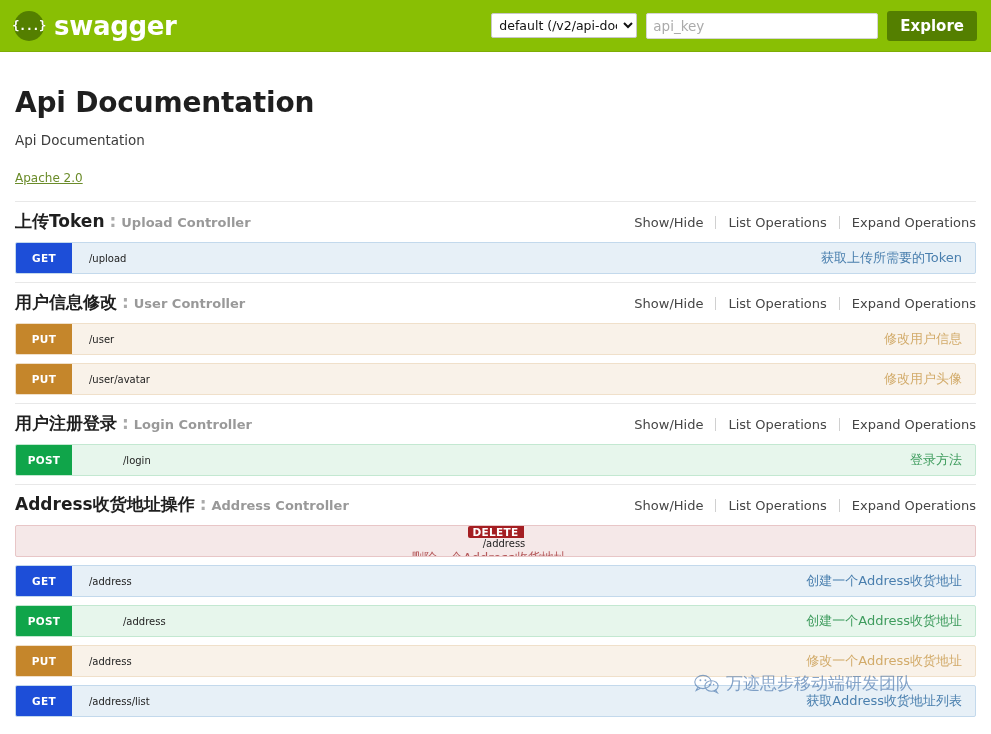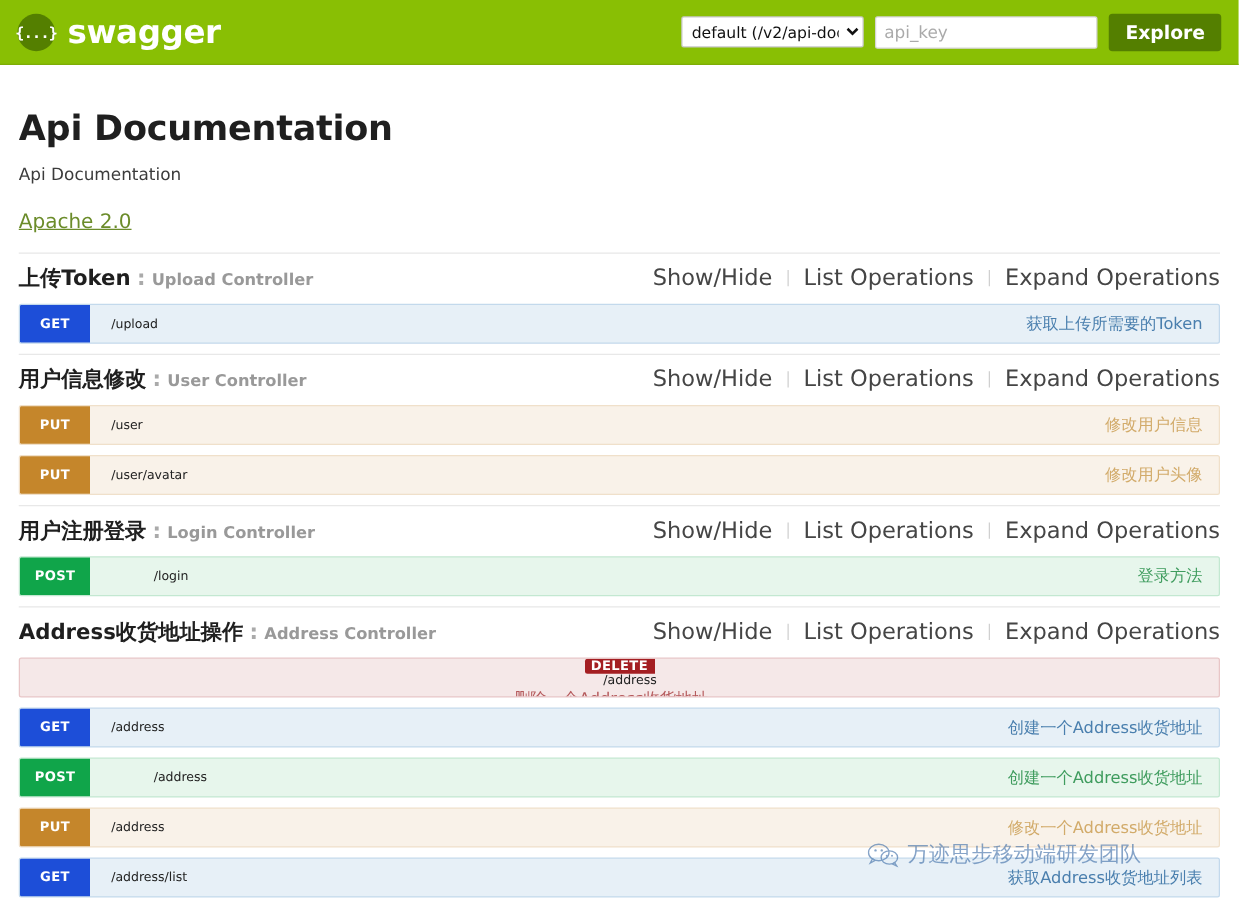--- a/index.html
+++ b/index.html
@@ -64,7 +64,7 @@
     padding: 0 3px;
   }
   #api-key-input {
-    width: 178px;
+    width: 232px;
     height: 26px;
     font-size: 13.5px;
     font-family: "DejaVu Sans", "Liberation Sans", sans-serif;

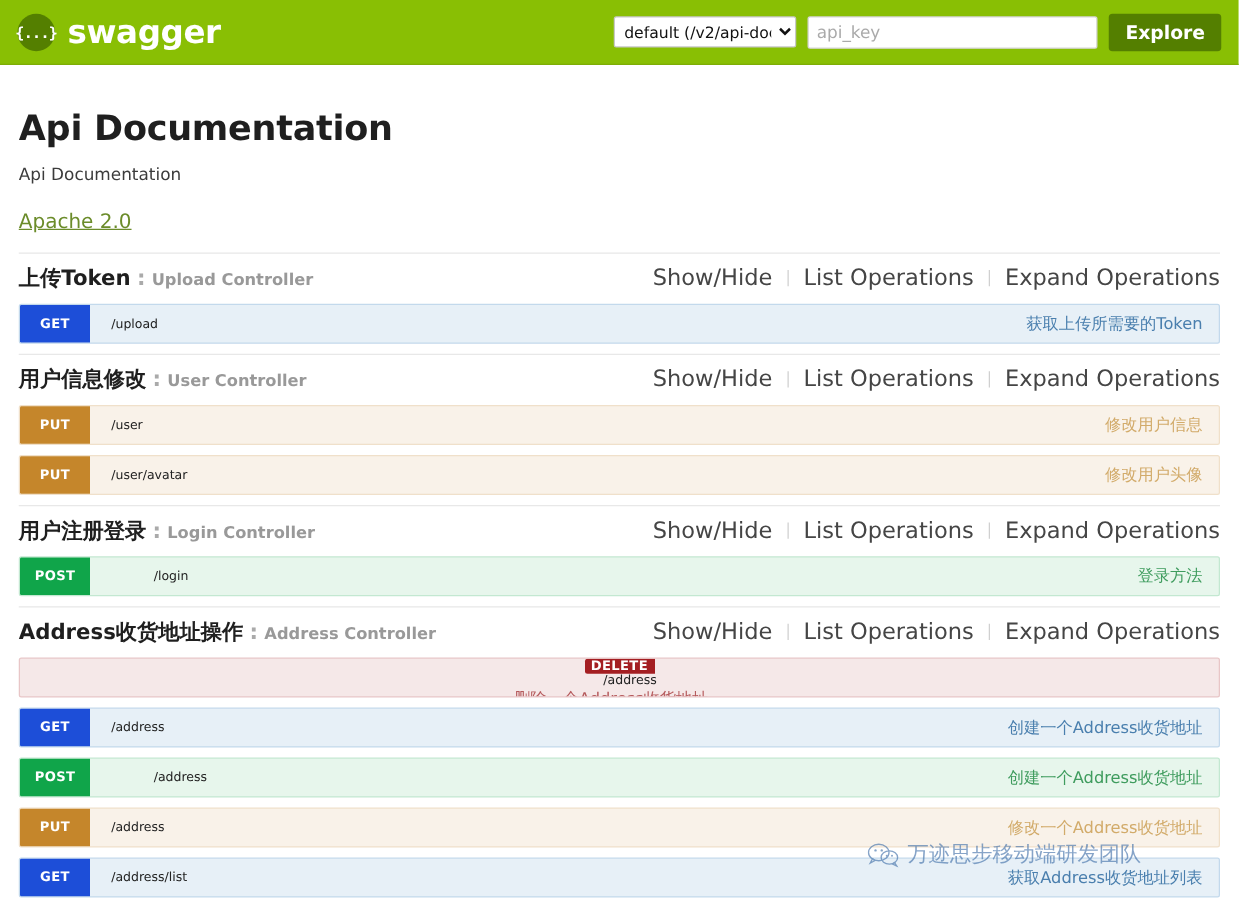--- a/index.html
+++ b/index.html
@@ -107,7 +107,7 @@
     margin: 0 0 19px 0;
   }
   #license-link {
-    font-size: 16px;
+    font-size: 12px;
     color: #6b8c2a;
     text-decoration: underline;
     display: inline-block;

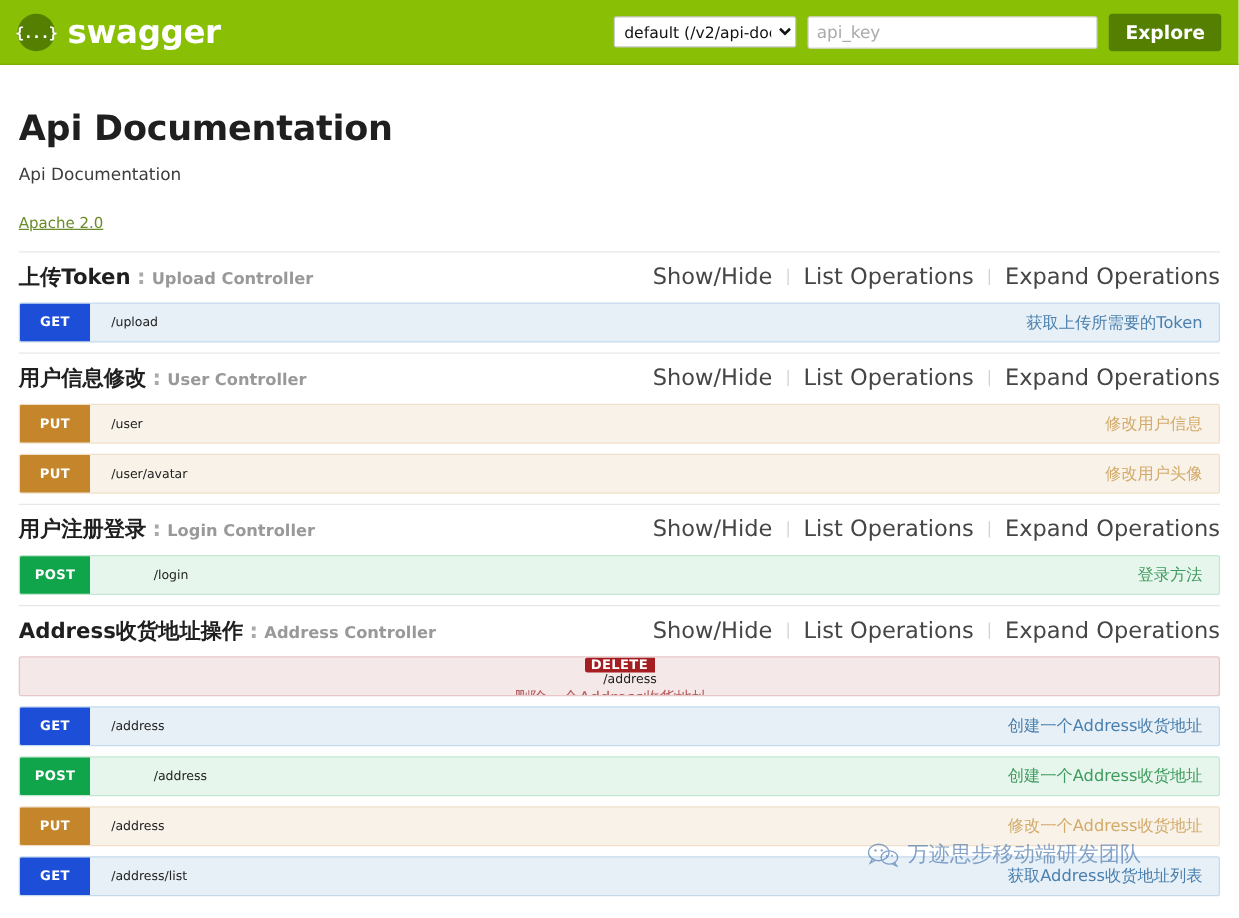--- a/index.html
+++ b/index.html
@@ -143,7 +143,7 @@
     margin-left: auto;
     display: flex;
     align-items: center;
-    font-size: 18px;
+    font-size: 13px;
   }
   .resource-options a {
     color: #454545;

